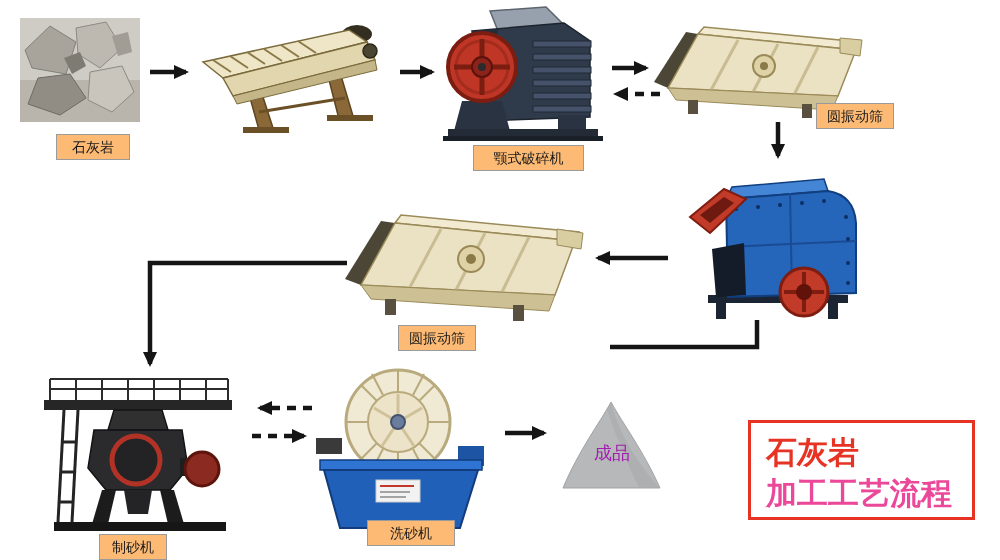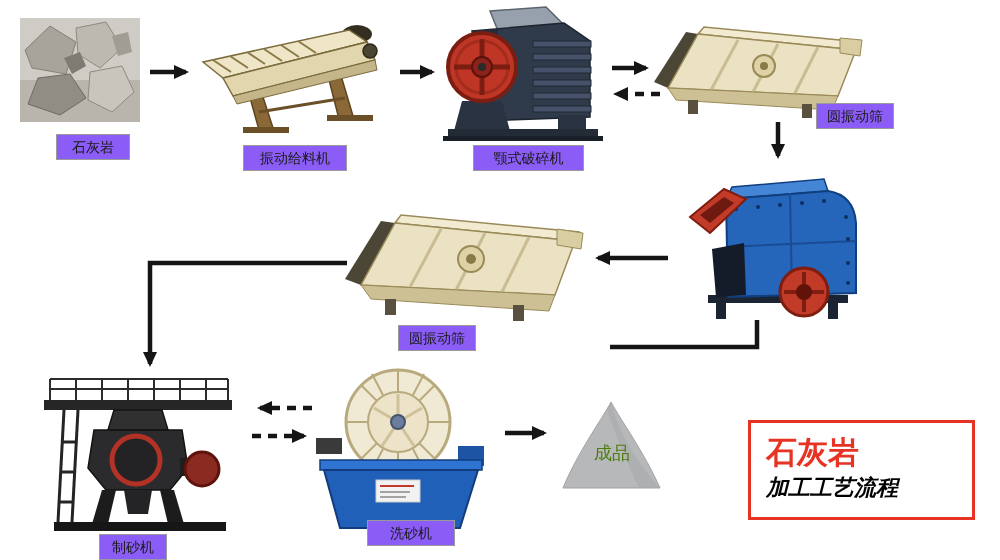--- a/index.html
+++ b/index.html
@@ -11,7 +11,7 @@
   .overlay{position:absolute;left:0;top:0;}
   .label-box{
     position:absolute;box-sizing:border-box;height:26px;
-    border:1px solid #9a9a9a;background:#8b5cf6;color:#1a1a1a;
+    border:1px solid #9a9a9a;background:#fdba74;color:#1a1a1a;
     font-size:14px;line-height:24px;text-align:center;white-space:nowrap;
   }
   .product-label{

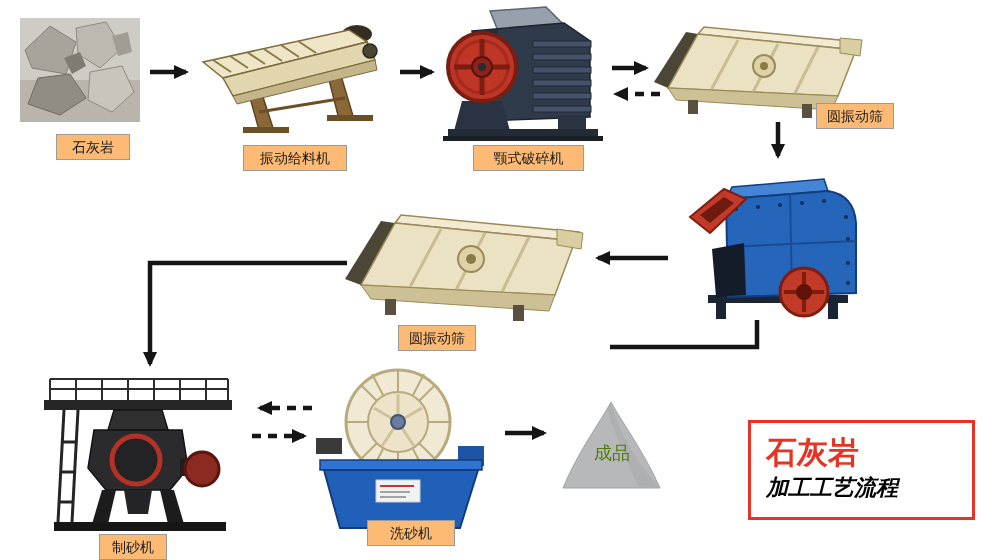--- a/index.html
+++ b/index.html
@@ -252,7 +252,6 @@
   <div class="product-label">成品</div>
 
   <div class="label-box" style="left:56px;top:134px;width:74px">石灰岩</div>
-  <div class="label-box" style="left:243px;top:145px;width:104px">振动给料机</div>
   <div class="label-box" style="left:473px;top:145px;width:111px">颚式破碎机</div>
   <div class="label-box" style="left:816px;top:103px;width:78px">圆振动筛</div>
   <div class="label-box" style="left:398px;top:325px;width:78px">圆振动筛</div>

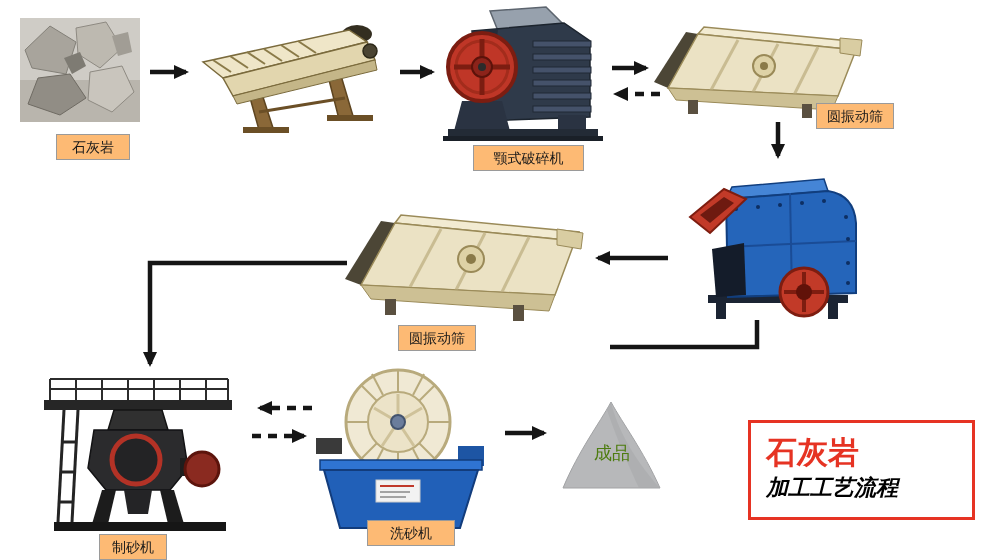--- a/index.html
+++ b/index.html
@@ -16,7 +16,7 @@
   }
   .product-label{
     position:absolute;left:570px;top:441px;width:84px;text-align:center;
-    font-size:18px;color:#4d7c0f;
+    font-size:18px;color:#a21caf;
   }
   .title-box{
     position:absolute;left:748px;top:420px;width:227px;height:100px;

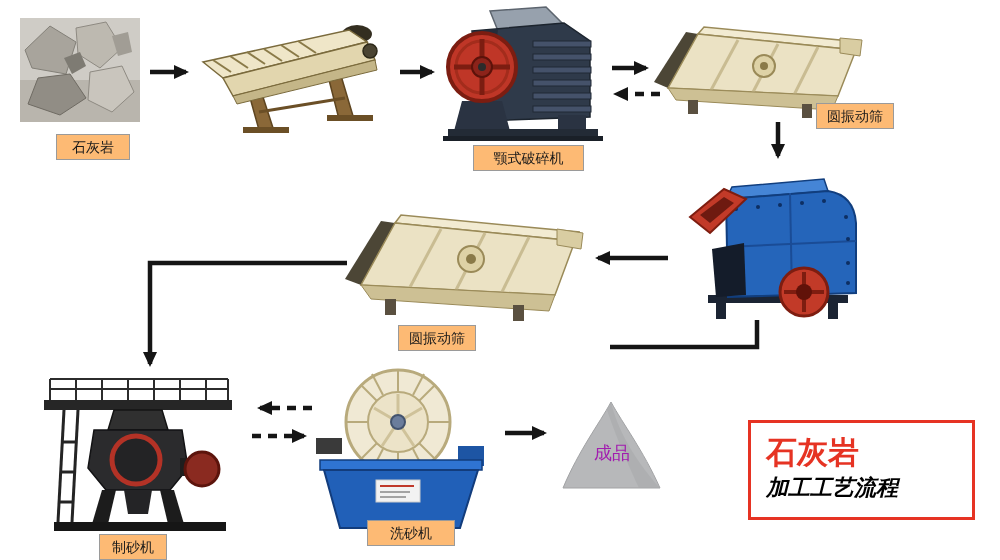--- a/index.html
+++ b/index.html
@@ -24,7 +24,7 @@
     padding:9px 0 0 15px;
   }
   .title-l1{color:#e63323;font-size:31px;font-weight:bold;line-height:1.32;}
-  .title-l2{color:#000000;font-size:22px;font-weight:bold;line-height:1.32;font-style:italic;}
+  .title-l2{color:#ec4899;font-size:31px;font-weight:bold;line-height:1.32;}
 </style>
 </head>
 <body>

